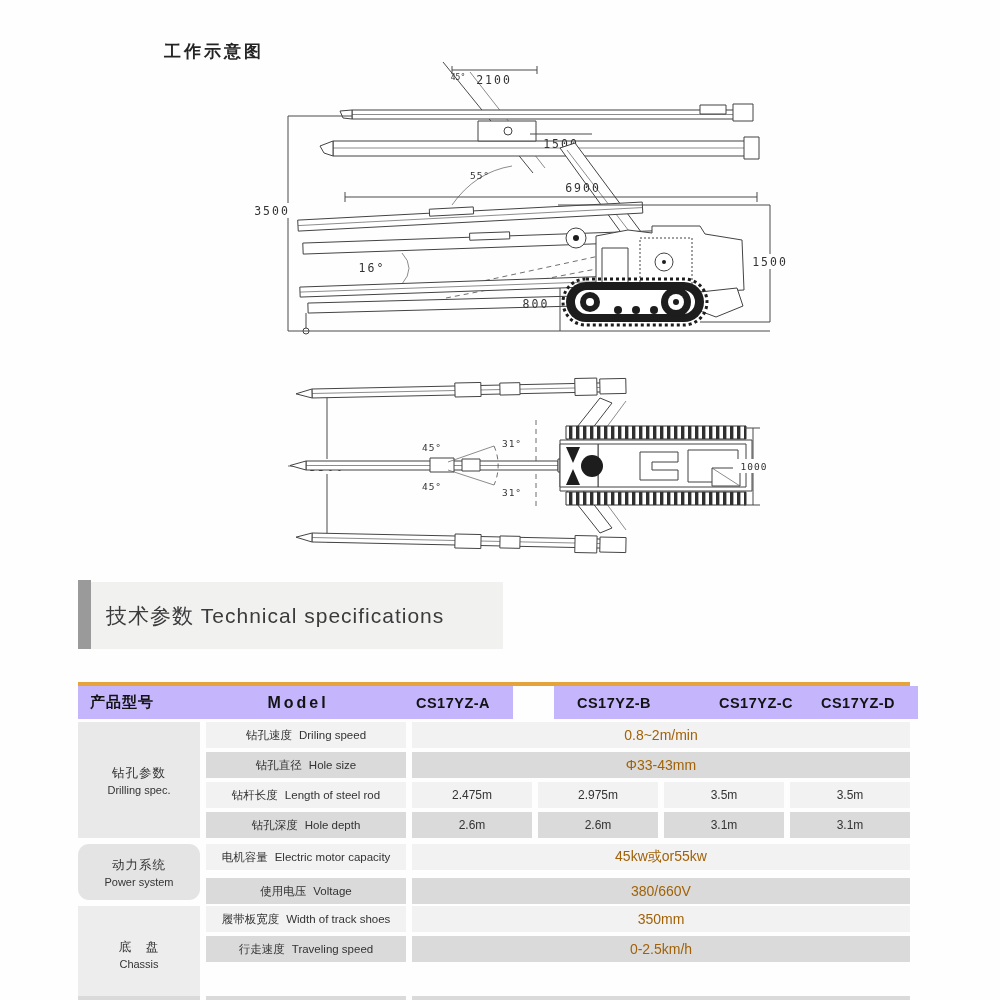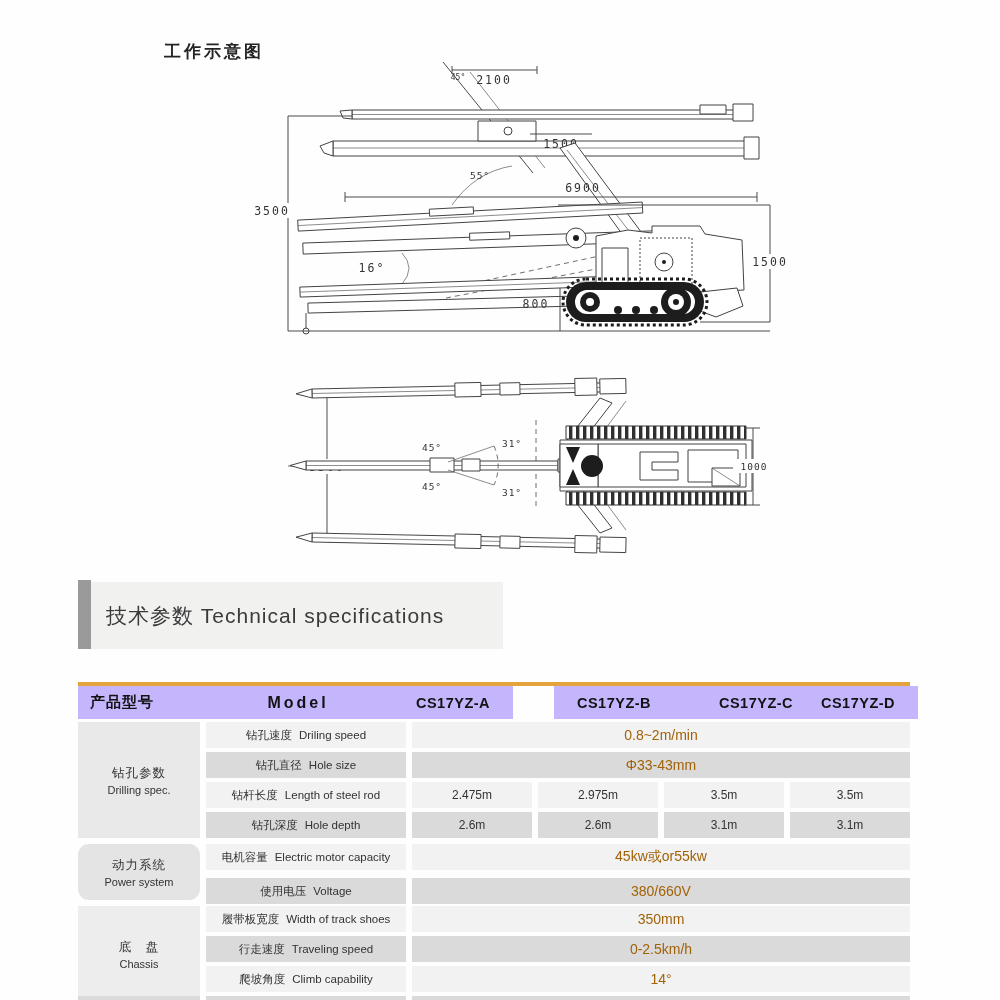--- a/index.html
+++ b/index.html
@@ -380,13 +380,6 @@
       <div class="vspan bg-d">0-2.5km/h</div>
     </div>
 
-    <div class="row r9">
-      <div class="lab bg-l">
-        <span>爬坡角度</span>
-        <span>Climb capability</span>
-      </div>
-      <div class="vspan bg-l">14°</div>
-    </div>
 
     <div class="row r10">
       <div class="lab bg-d"></div>

